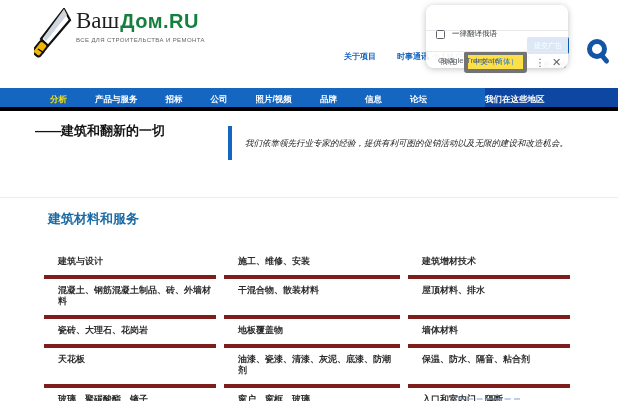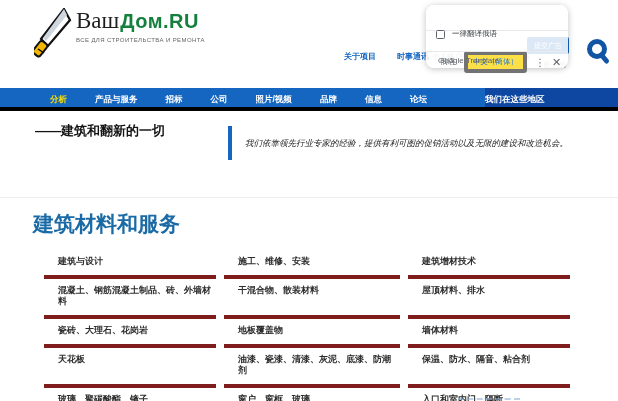--- a/index.html
+++ b/index.html
@@ -64,7 +64,7 @@
   .section-divider { position:absolute; left:0; top:197px; width:618px; border-top:1px solid #ececec; }
 
   
-  .catalog-heading { position:absolute; left:33px; top:210px; font-size:21px; font-weight:bold; color:#1a6aa5; }
+  .catalog-heading { position:absolute; left:48px; top:210px; font-size:13px; font-weight:bold; color:#1a6aa5; }
   .catalog-grid { position:absolute; left:44px; top:250px; width:534px;
                   display:grid; grid-template-columns:172px 176px 162px; column-gap:8px; }
   .cell { font-size:9px; font-weight:bold; color:#2d2d2d; padding:6px 4px 7px 14px; line-height:1.3;

